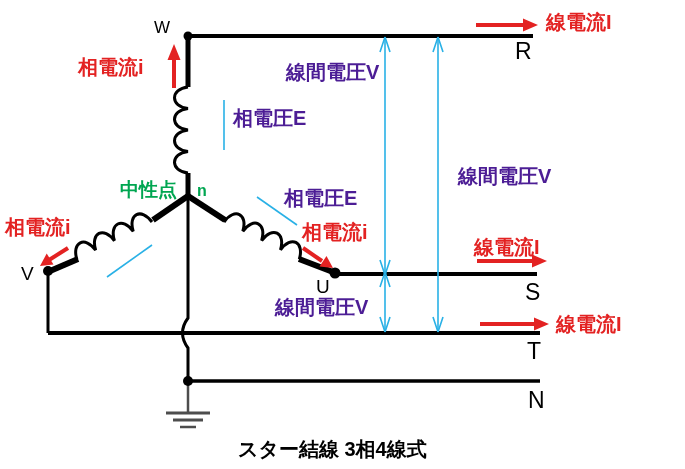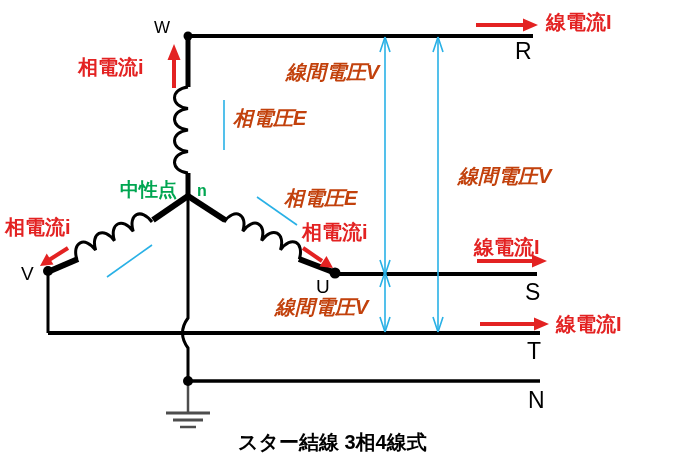--- a/index.html
+++ b/index.html
@@ -11,7 +11,7 @@
   .lbl{position:absolute;white-space:nowrap;line-height:1;user-select:none;}
   .jp{font-weight:bold;font-size:20px;}
   .red{color:#e32222;}
-  .cyan{color:#c2410c;font-style:italic;}
+  .cyan{color:#4c1d95;}
   .green{color:#00a651;font-size:19px;font-weight:bold;}
   .blk{color:#000;font-size:23px;font-weight:normal;}
   .blk-sm{color:#000;font-size:19px;font-weight:normal;}

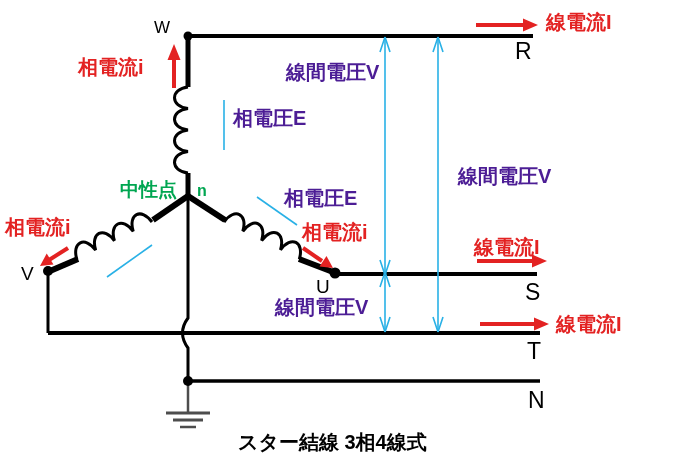--- a/index.html
+++ b/index.html
@@ -15,7 +15,7 @@
   .green{color:#00a651;font-size:19px;font-weight:bold;}
   .blk{color:#000;font-size:23px;font-weight:normal;}
   .blk-sm{color:#000;font-size:19px;font-weight:normal;}
-  .caption{color:#000;font-size:20px;font-weight:bold;}
+  .caption{color:#000;font-size:20px;font-weight:bold;margin-top:7px;}
 </style>
 </head>
 <body>

